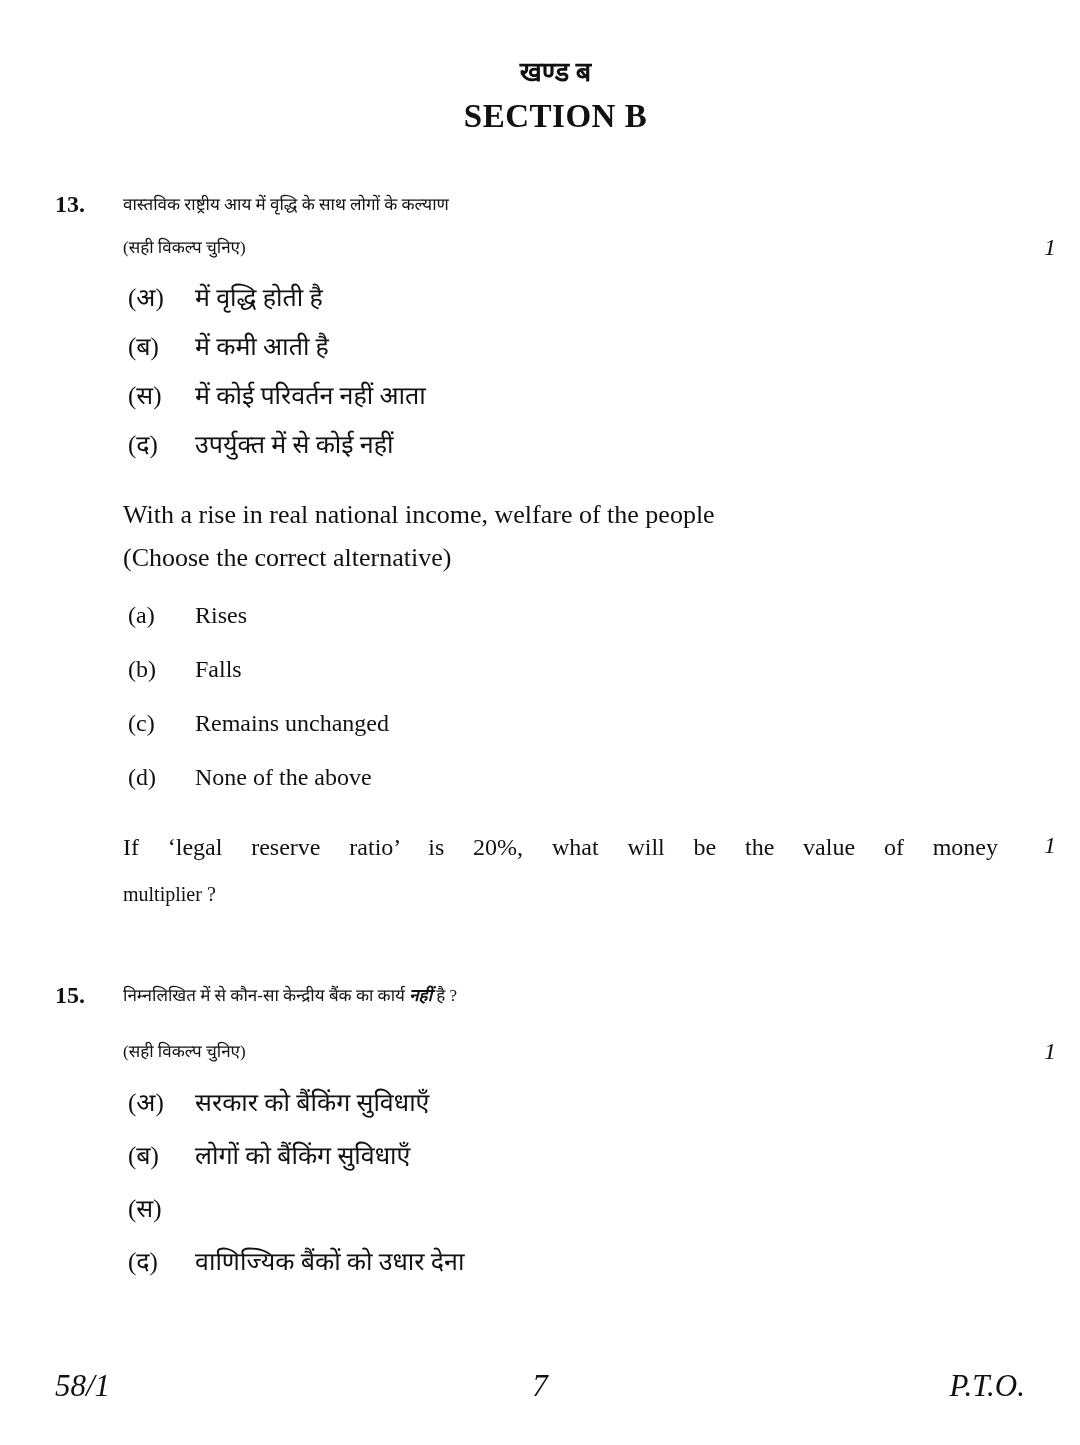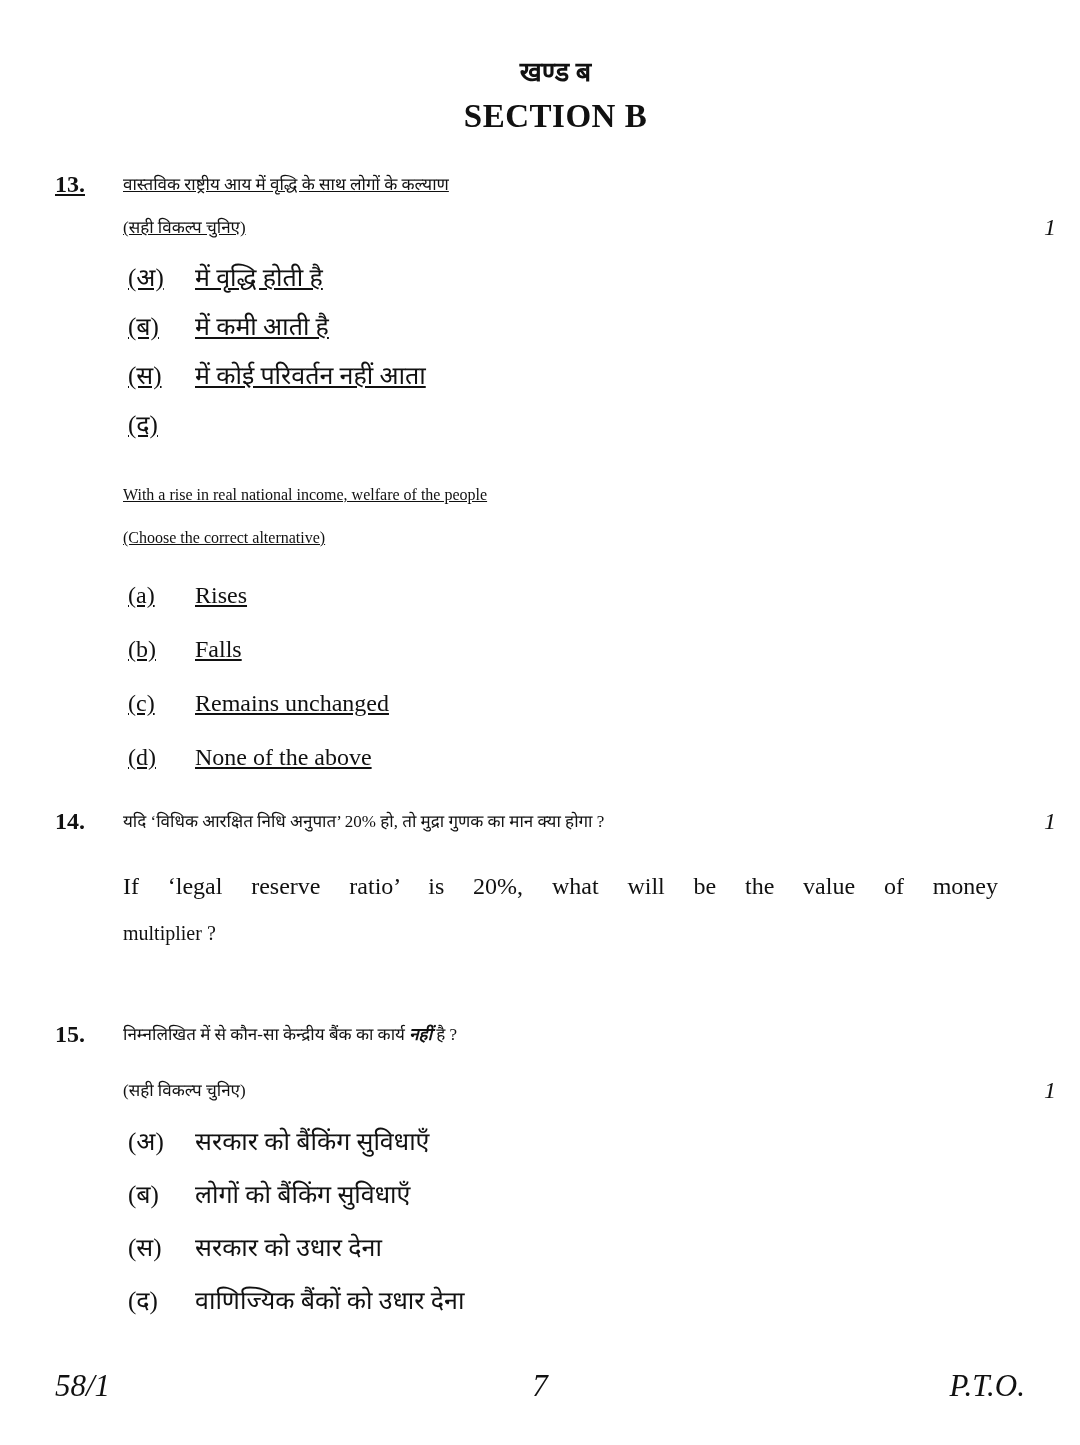--- a/index.html
+++ b/index.html
@@ -38,7 +38,7 @@
   }
   
   .question { position: relative; }
-  .q13 { margin-top: 32px; text-decoration: underline; }
+  .q13 { margin-top: 52px; }
   .q14 { margin-top: 16px; }
   .q15 { margin-top: 56px; }
   .row { display: flex; position: relative; }

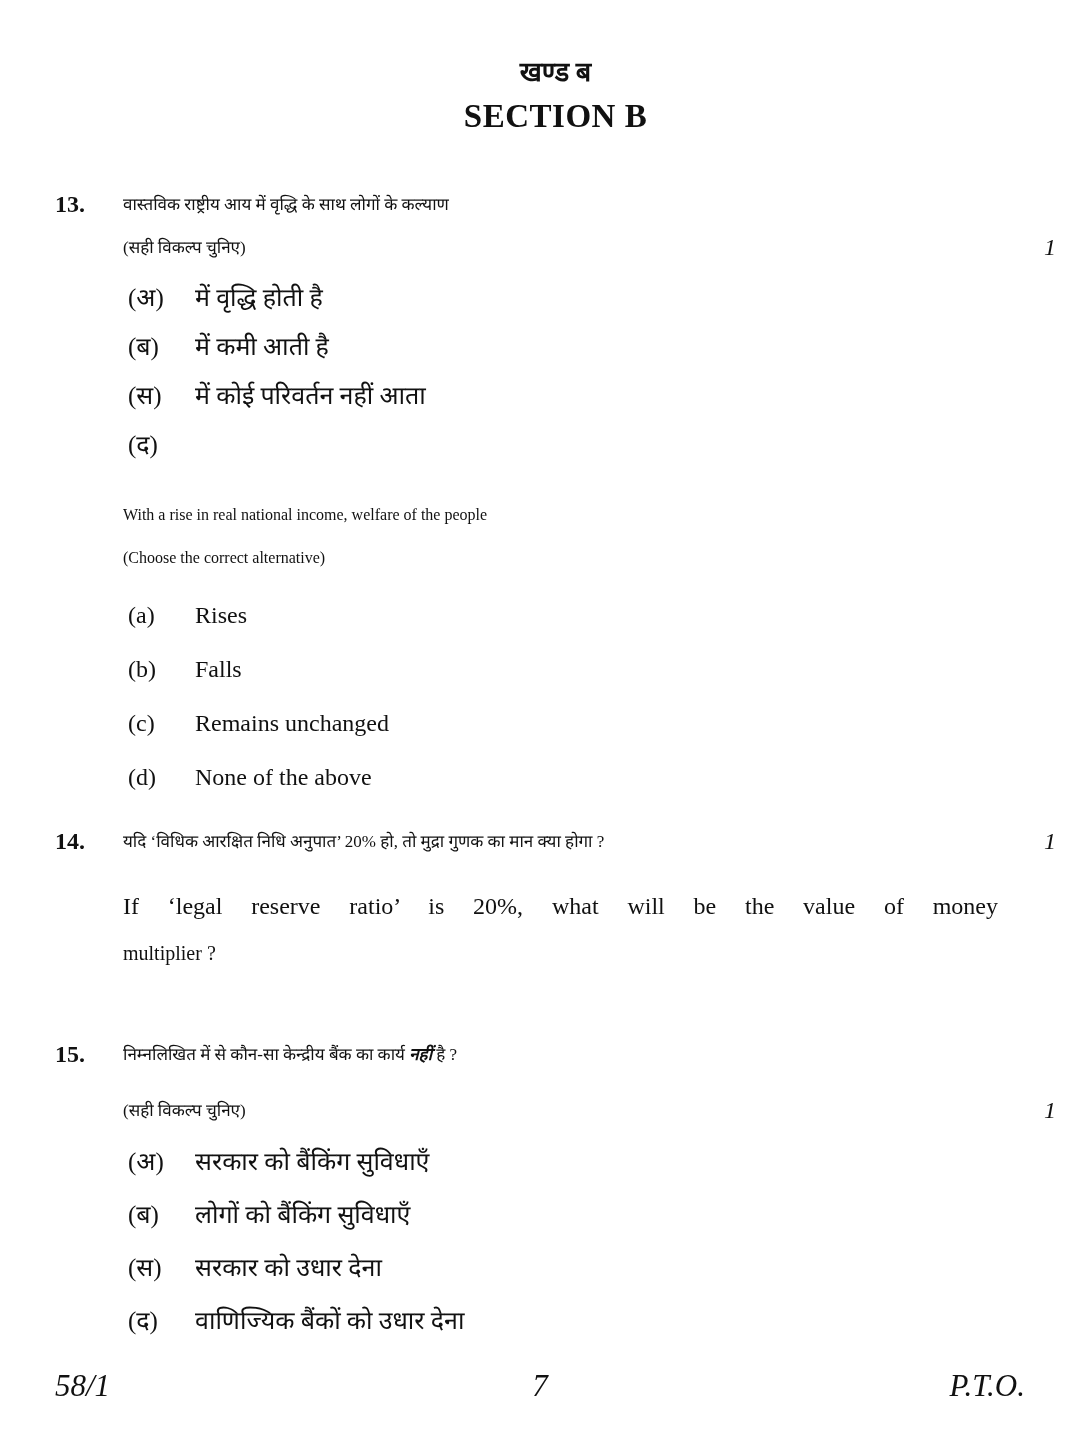--- a/index.html
+++ b/index.html
@@ -153,6 +153,7 @@
       <div class="opt row">
         <div class="indent"></div>
         <div class="opt-letter opt-hi">(द)</div>
+        <div class="opt-hi">उपर्युक्त में से कोई नहीं</div>
       </div>
     </div>
 

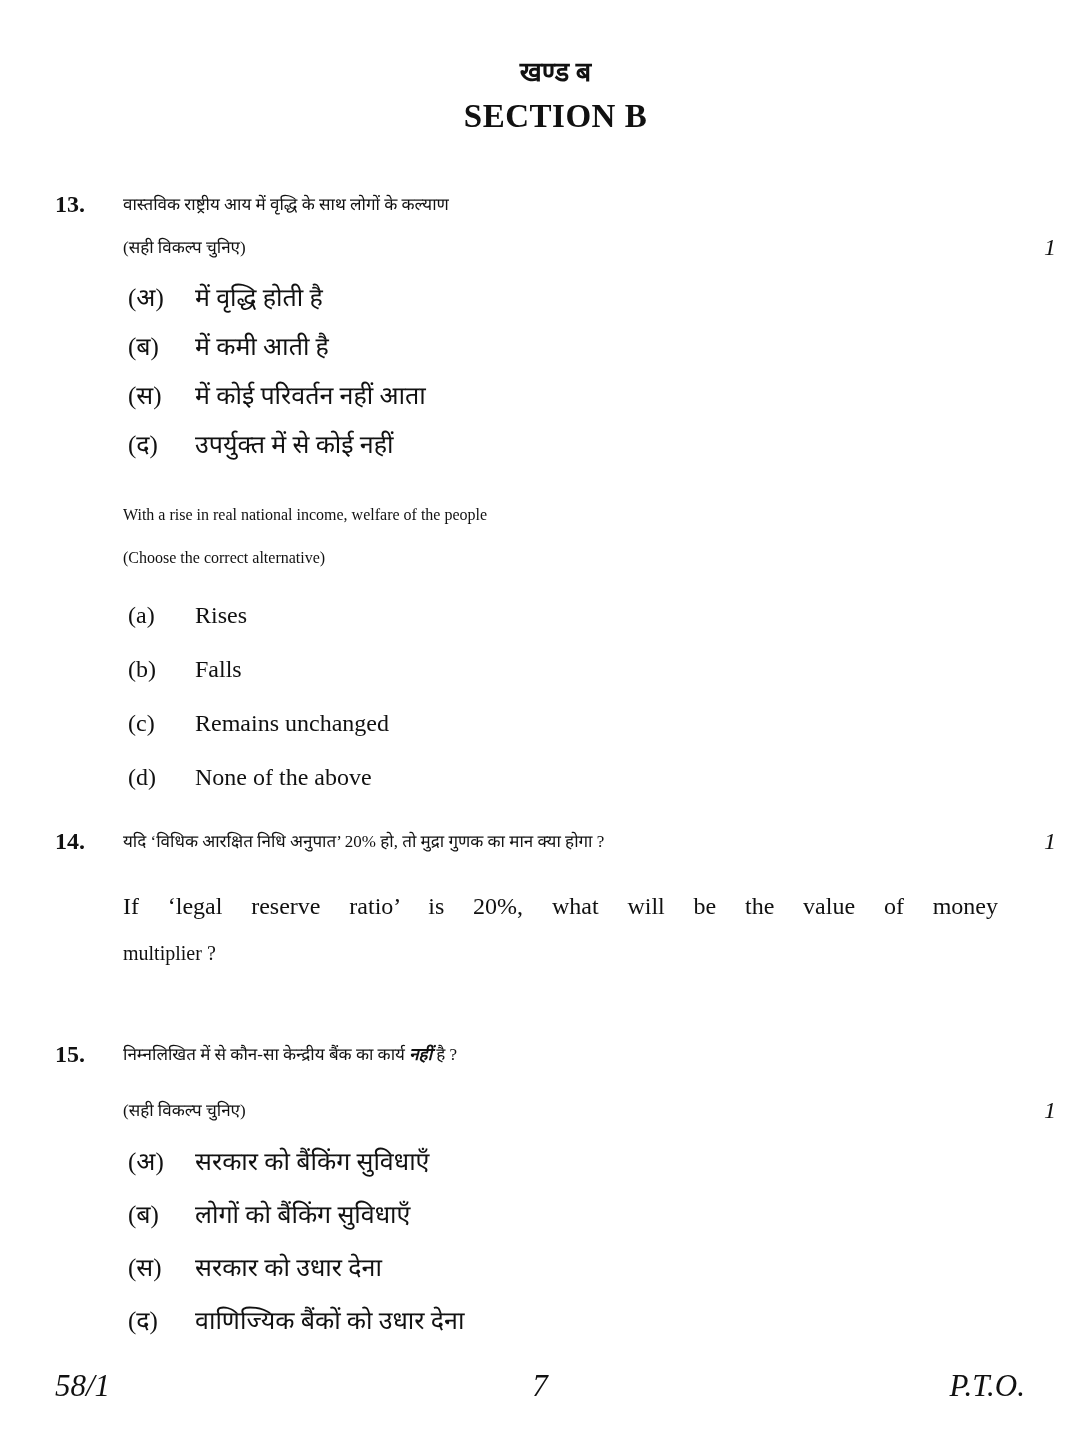--- a/index.html
+++ b/index.html
@@ -57,7 +57,7 @@
     white-space: nowrap;
   }
   .en-line {
-    font-size: 16px;
+    font-size: 26px;
     line-height: 43px;
     white-space: nowrap;
   }

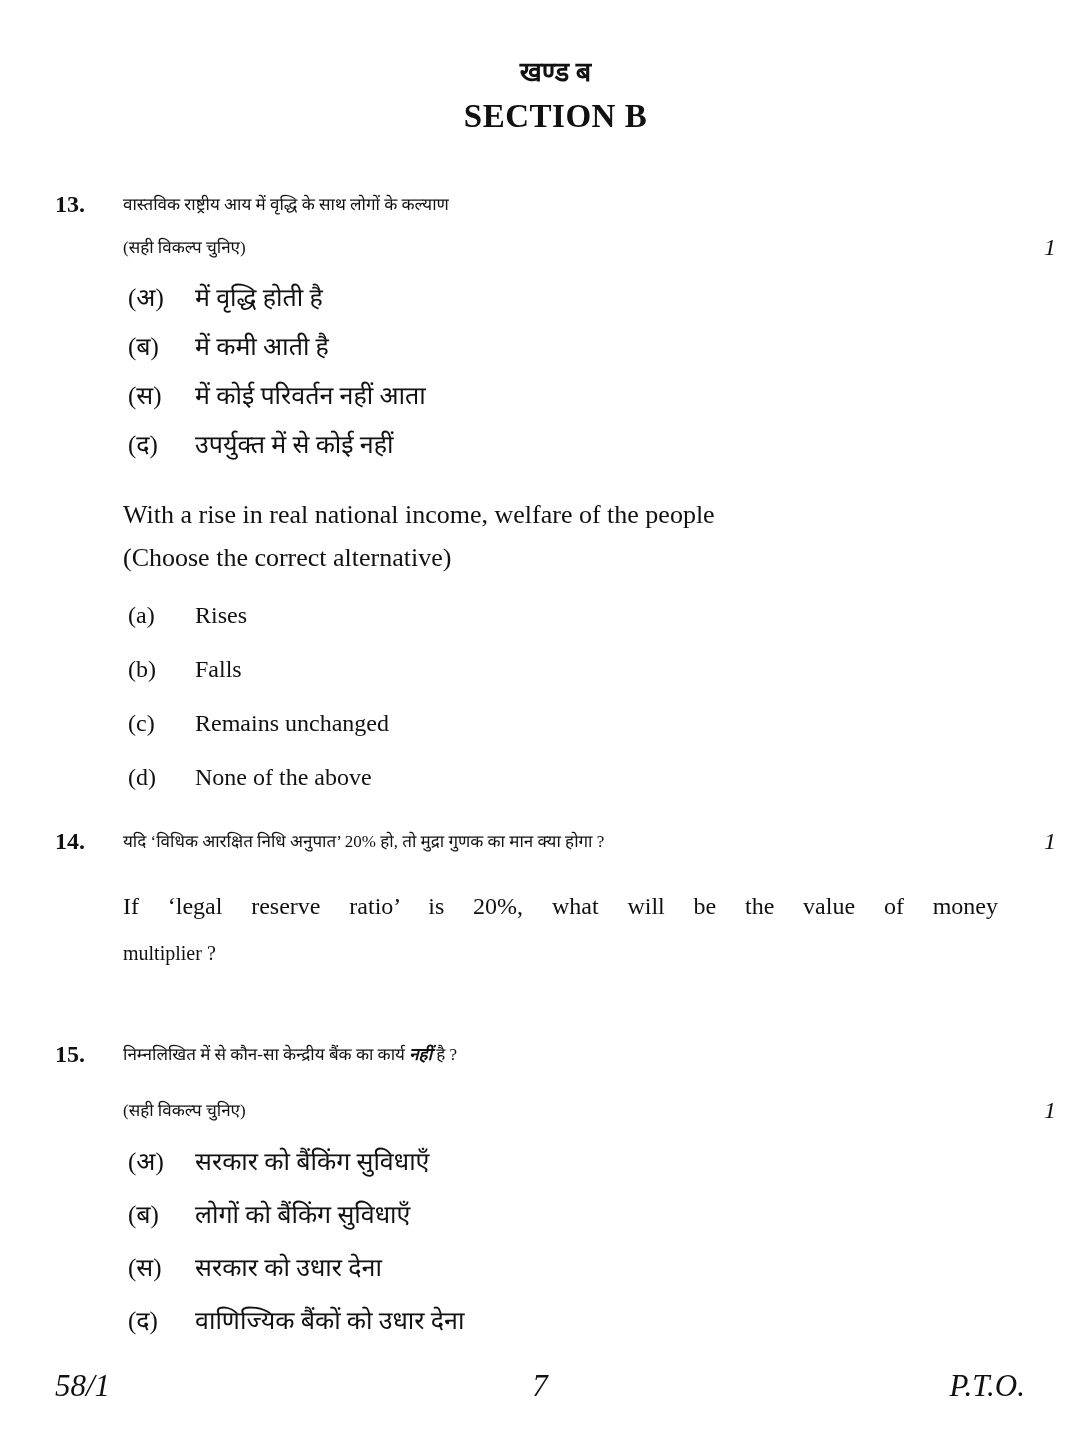--- a/index.html
+++ b/index.html
@@ -190,12 +190,6 @@
   </div>
 
   <div class="question q14">
-    <div class="row">
-      <div class="qnum">14.</div>
-      <div class="qbody">
-        <div class="hi-line">यदि ‘विधिक आरक्षित निधि अनुपात’ 20% हो, तो मुद्रा गुणक का मान क्या होगा ?</div>
-      </div>
-    </div>
     <div class="marks" style="top:0;">1</div>
     <div class="row q14-en">
       <div class="indent"></div>

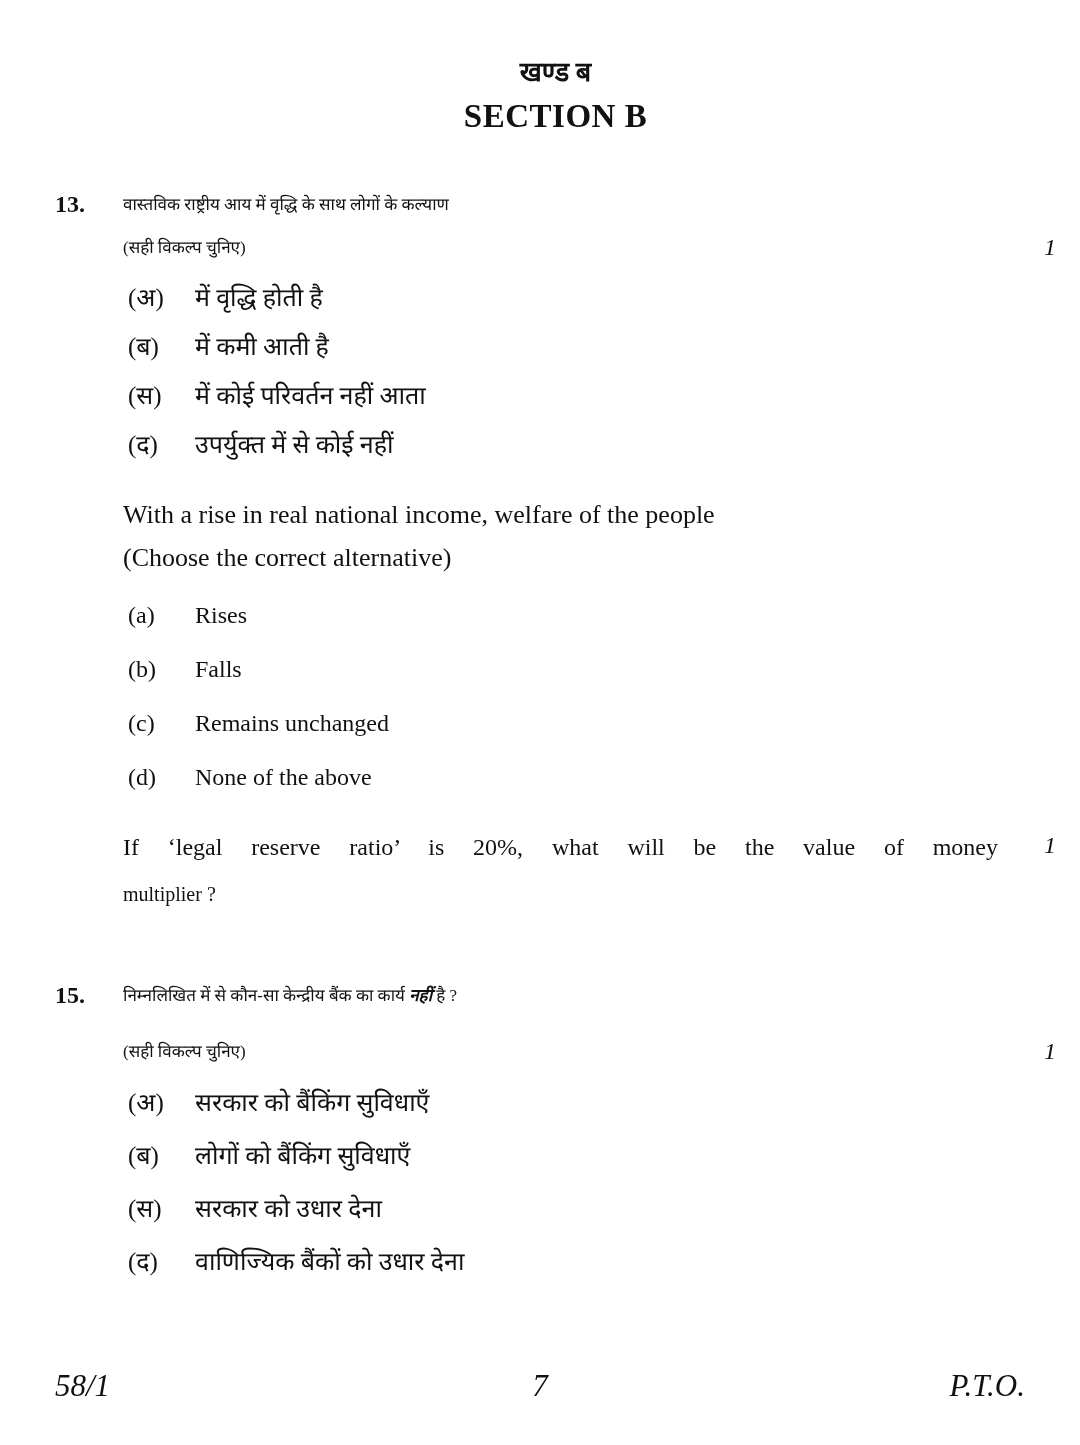--- a/index.html
+++ b/index.html
@@ -224,7 +224,6 @@
       <div class="opt row">
         <div class="indent"></div>
         <div class="opt-letter opt-hi opt-hi-15">(स)</div>
-        <div class="opt-hi opt-hi-15">सरकार को उधार देना</div>
       </div>
       <div class="opt row">
         <div class="indent"></div>

